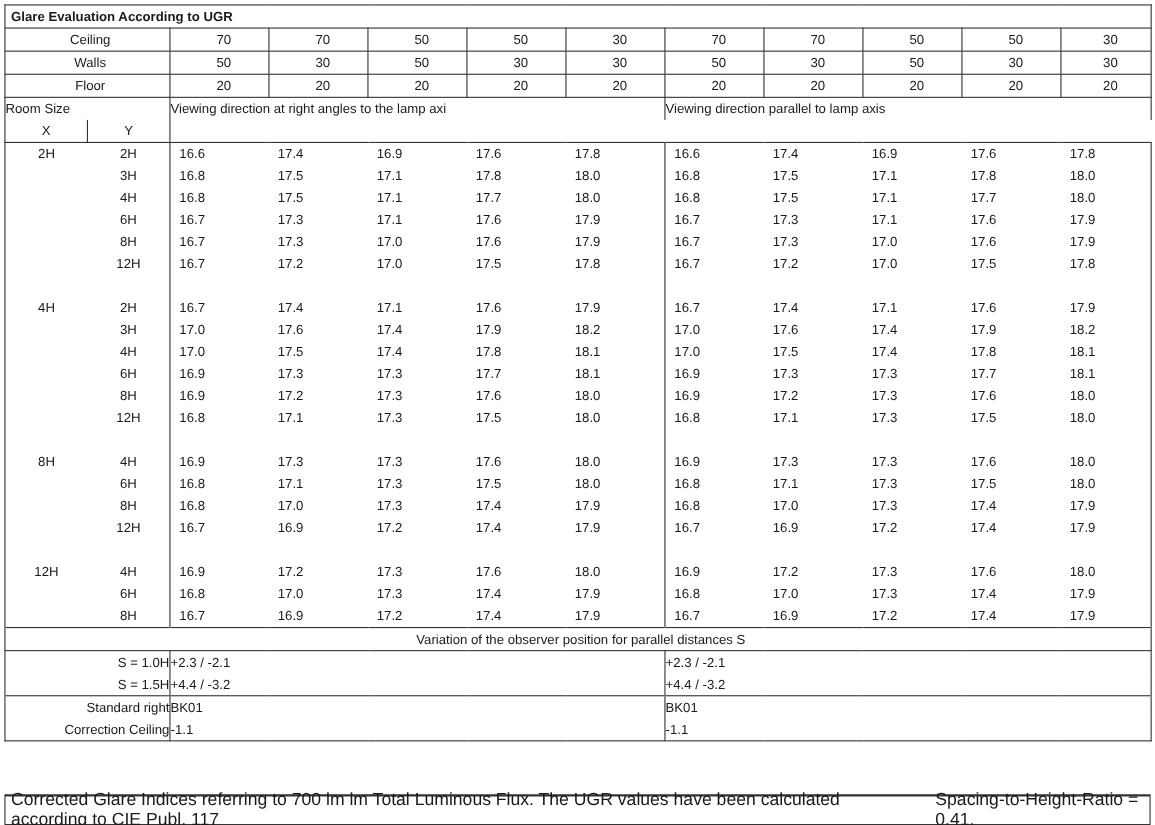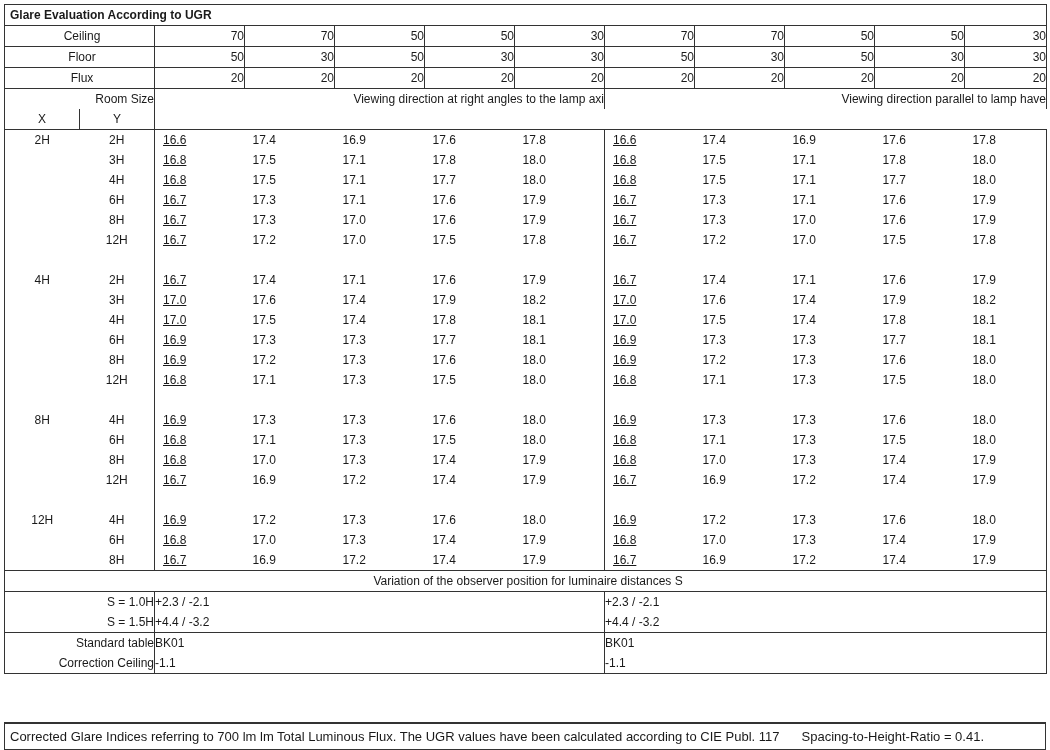--- a/index.html
+++ b/index.html
@@ -44,7 +44,7 @@
   }
   .val {
     padding-left: 8px !important;
-    text-align: right;
+    text-align: center;
   }
   .ctr {
   }

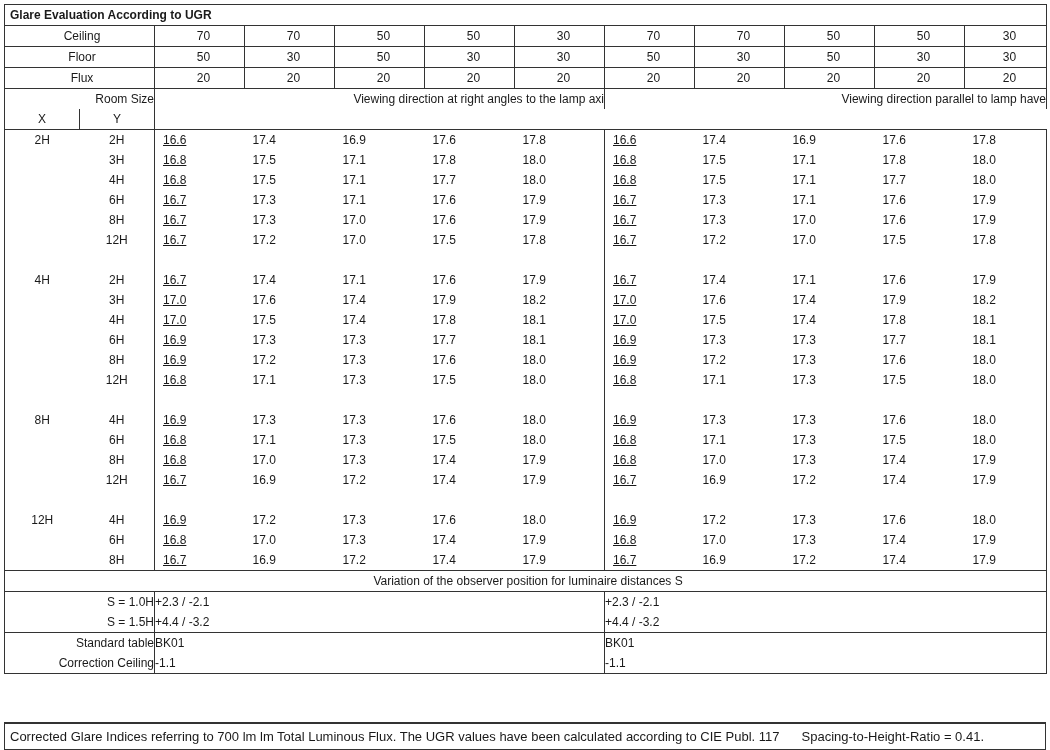--- a/index.html
+++ b/index.html
@@ -166,7 +166,7 @@
       </tr>
 
       <tr>
-        <td class="lbl" colspan="2">Floor</td>
+        <td class="lbl" colspan="2">Walls</td>
         <td class="val">50</td>
         <td class="val">30</td>
         <td class="val">50</td>

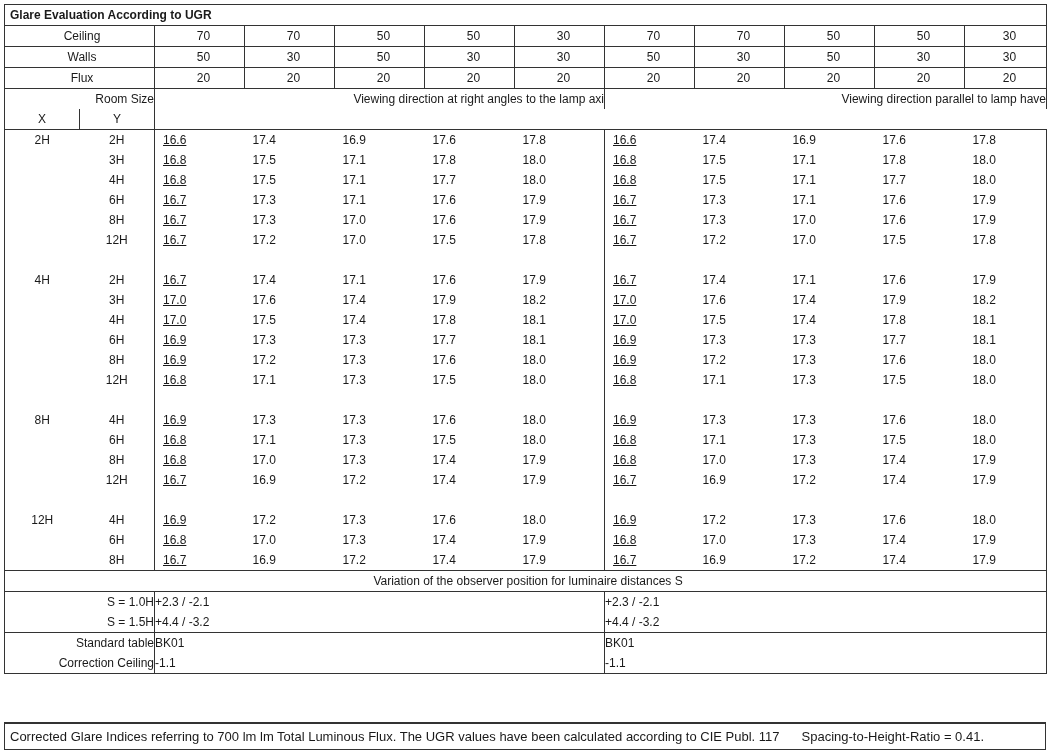--- a/index.html
+++ b/index.html
@@ -180,7 +180,7 @@
       </tr>
 
       <tr>
-        <td class="lbl" colspan="2">Flux</td>
+        <td class="lbl" colspan="2">Floor</td>
         <td class="val">20</td>
         <td class="val">20</td>
         <td class="val">20</td>

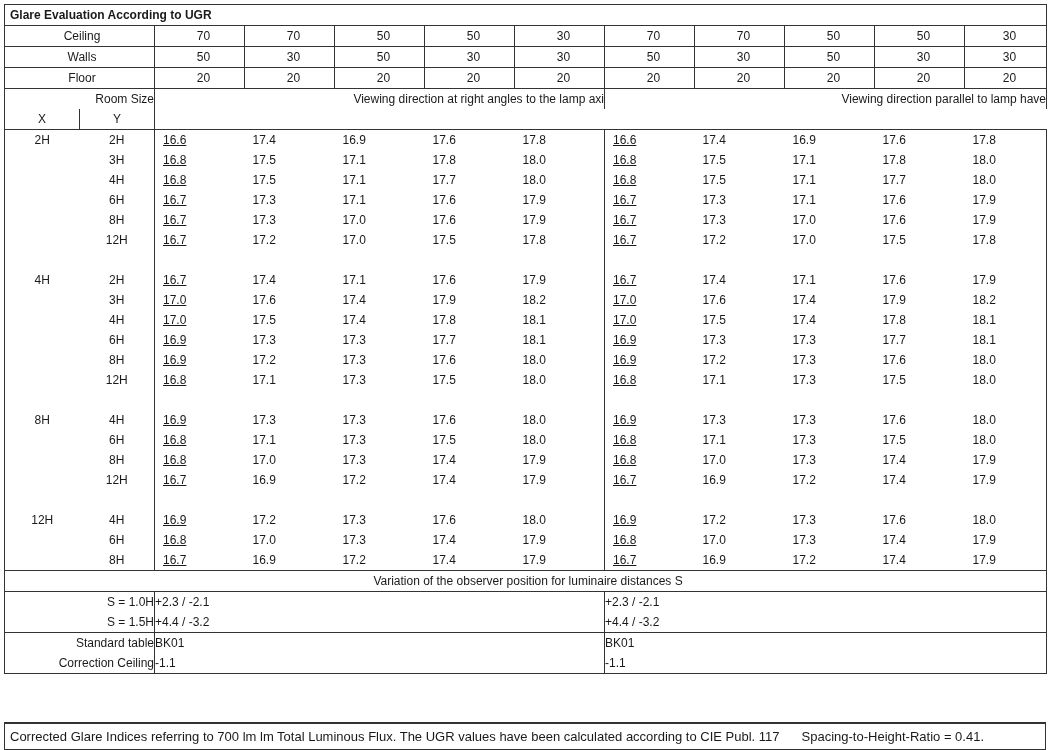--- a/index.html
+++ b/index.html
@@ -82,7 +82,7 @@
   .spacer-row td.edge-r { border-right: 1px solid #333333 !important; }
   .spacer-row td.edge-m { border-left: 1px solid #333333 !important; }
   .roomsize-hdr {
-    text-align: right;
+    text-align: left;
   }
   .dir-hdr {
     text-align: right;

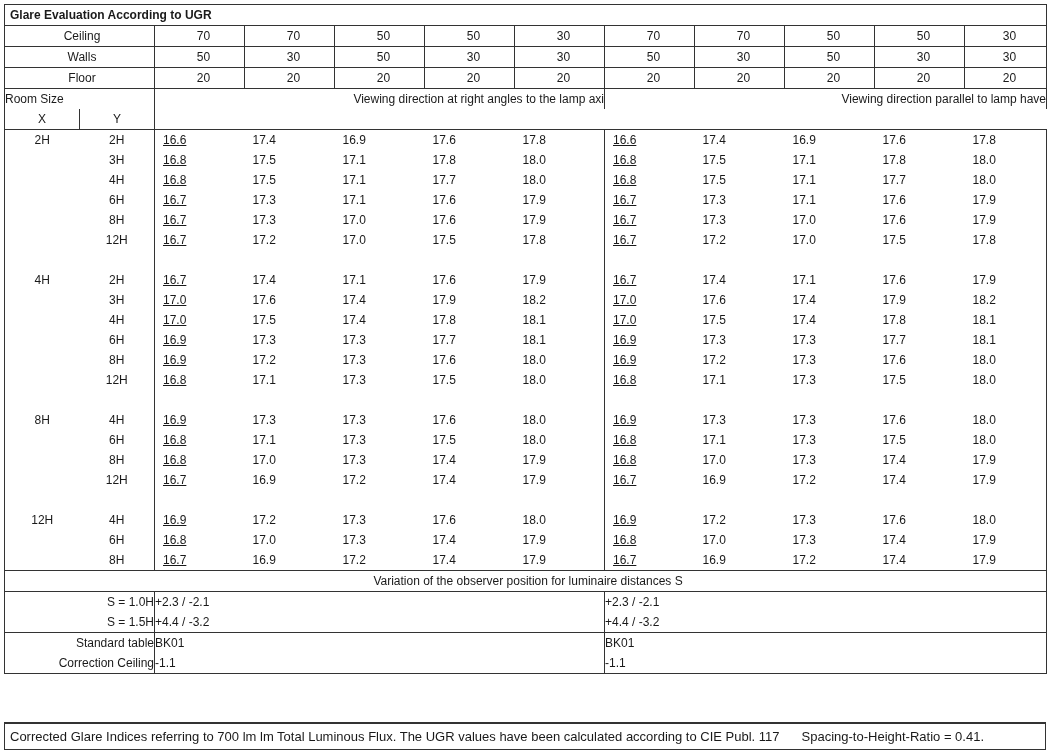--- a/index.html
+++ b/index.html
@@ -85,7 +85,7 @@
     text-align: left;
   }
   .dir-hdr {
-    text-align: right;
+    text-align: left;
   }
   .num {
     text-align: left;

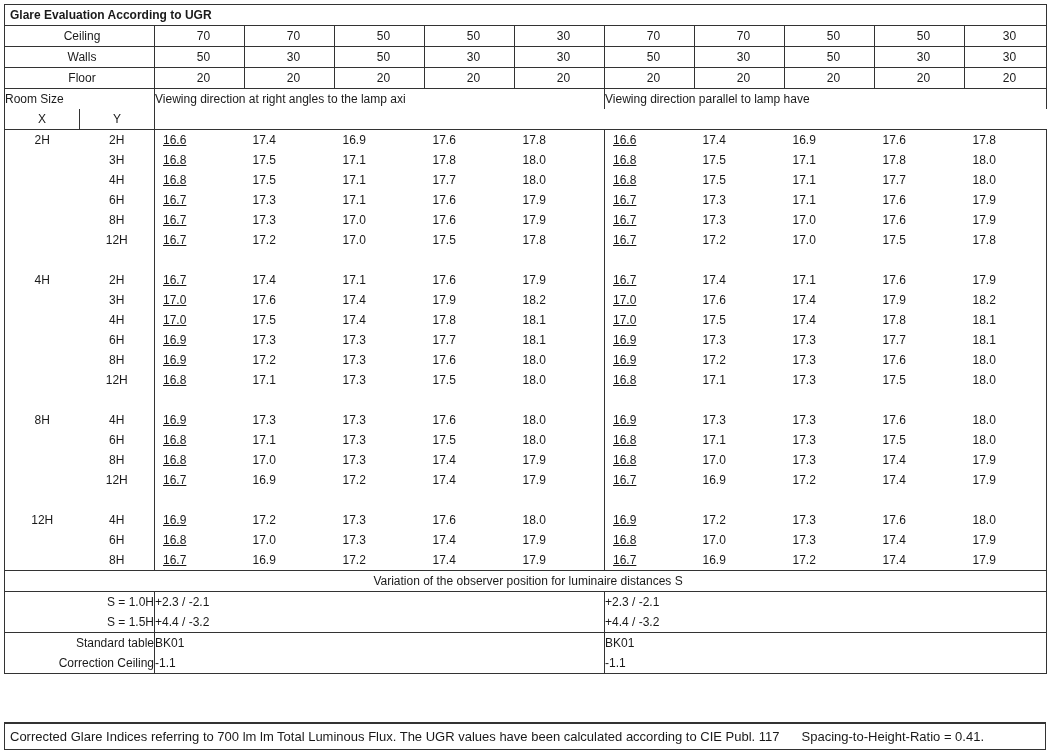--- a/index.html
+++ b/index.html
@@ -196,7 +196,7 @@
       <tr>
         <td class="roomsize-hdr no-bottom" colspan="2">Room Size</td>
         <td class="dir-hdr no-bottom" colspan="5">Viewing direction at right angles to the lamp axi</td>
-        <td class="dir-hdr no-bottom" colspan="5">Viewing direction parallel to lamp have</td>
+        <td class="dir-hdr no-bottom" colspan="5">Viewing direction parallel to lamp axis</td>
       </tr>
       <tr>
         <td class="xlab no-top">X</td>

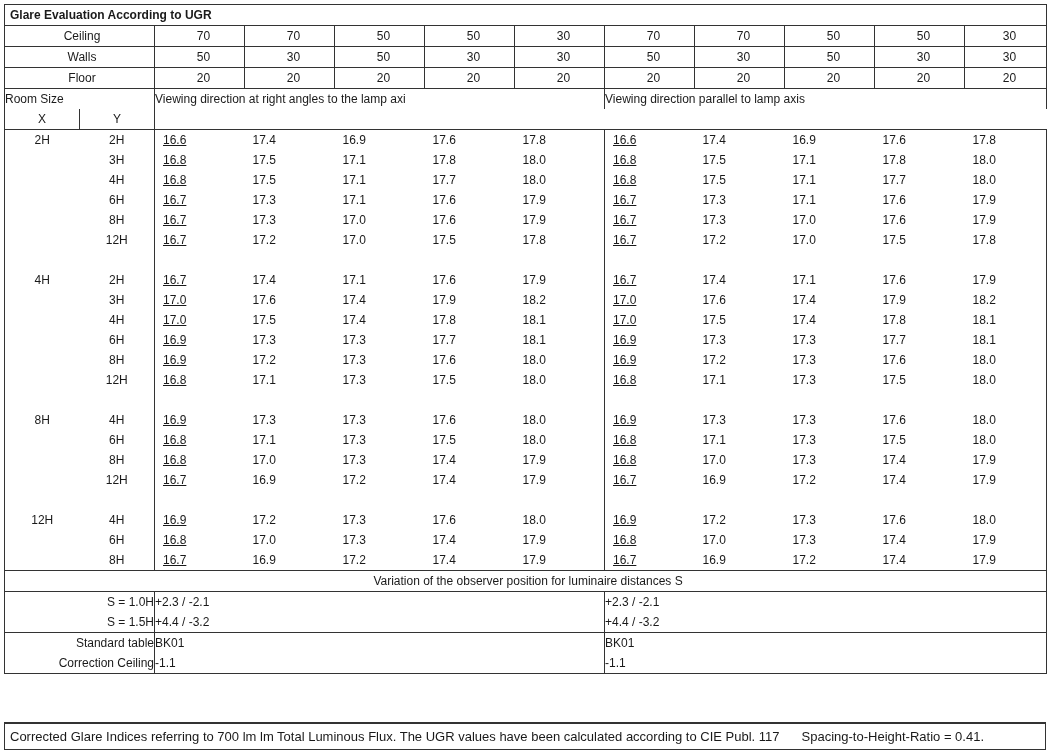--- a/index.html
+++ b/index.html
@@ -72,7 +72,6 @@
   }
   .data-row td.edge-m {
     border-left: 1px solid #333333 !important;
-    text-decoration: underline;
   }
   .spacer-row td {
     border: none !important;

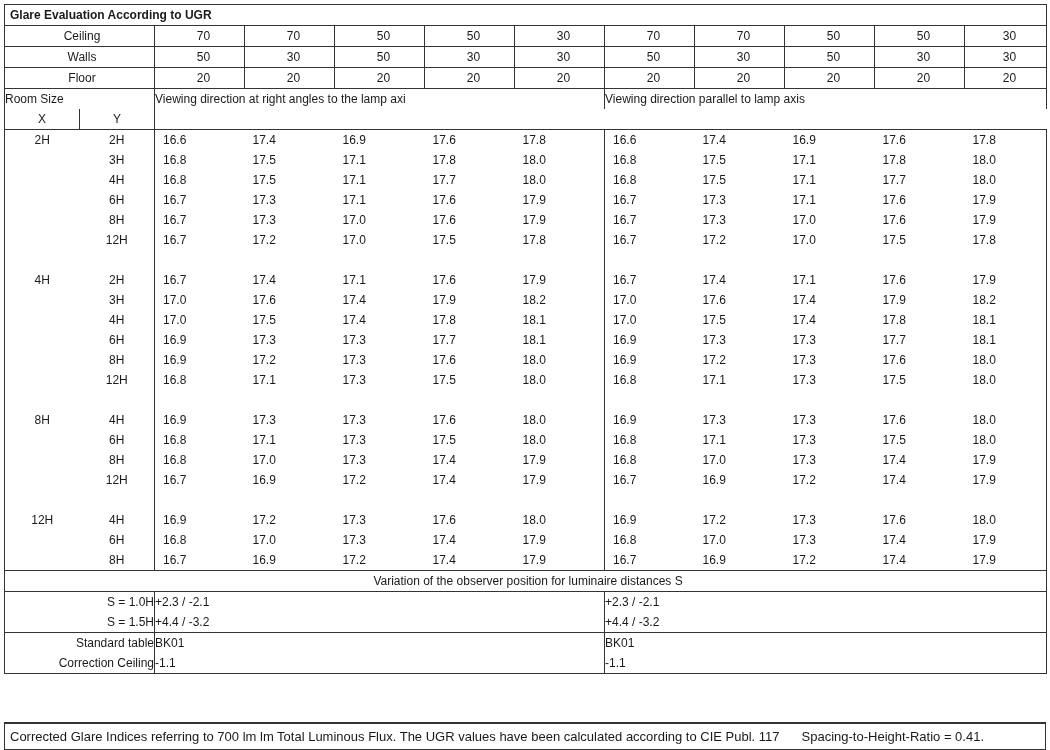--- a/index.html
+++ b/index.html
@@ -520,7 +520,7 @@
       </tr>
 
       <tr>
-        <td class="lbl" colspan="12">Variation of the observer position for luminaire distances S</td>
+        <td class="lbl" colspan="12">Variation of the observer position for parallel distances S</td>
       </tr>
 
       <tr class="varline">

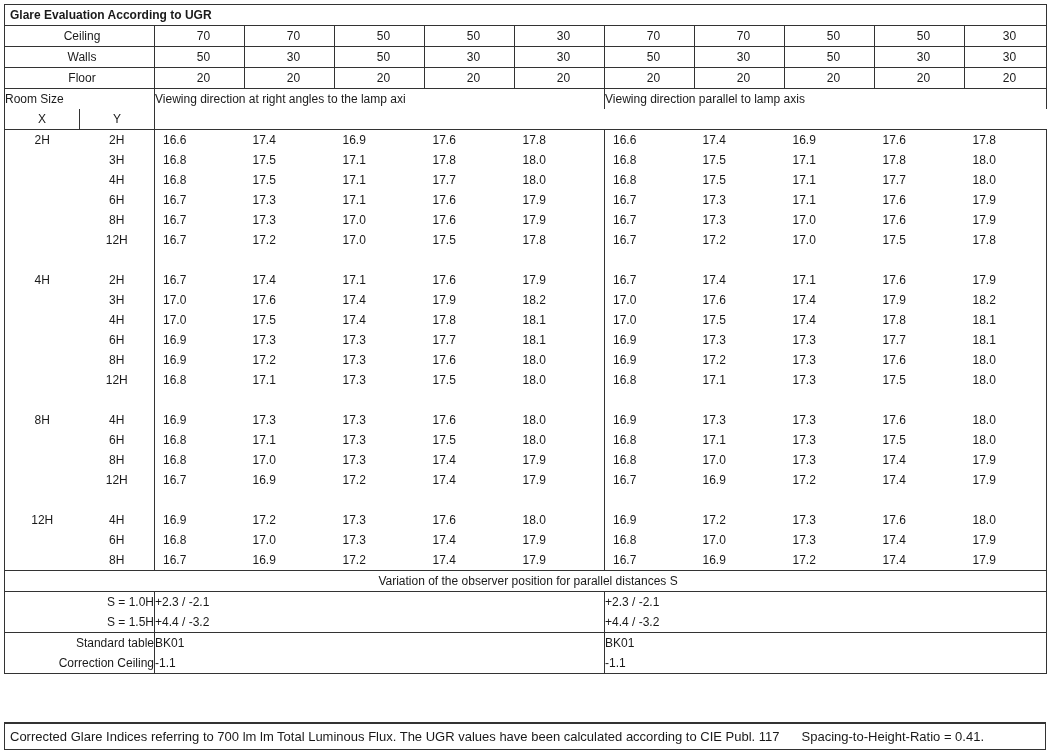--- a/index.html
+++ b/index.html
@@ -535,7 +535,7 @@
       </tr>
 
       <tr class="bk-row">
-        <td class="s-lbl no-bottom" colspan="2">Standard table</td>
+        <td class="s-lbl no-bottom" colspan="2">Standard right</td>
         <td class="ctr no-bottom" colspan="5">BK01</td>
         <td class="ctr no-bottom" colspan="5">BK01</td>
       </tr>

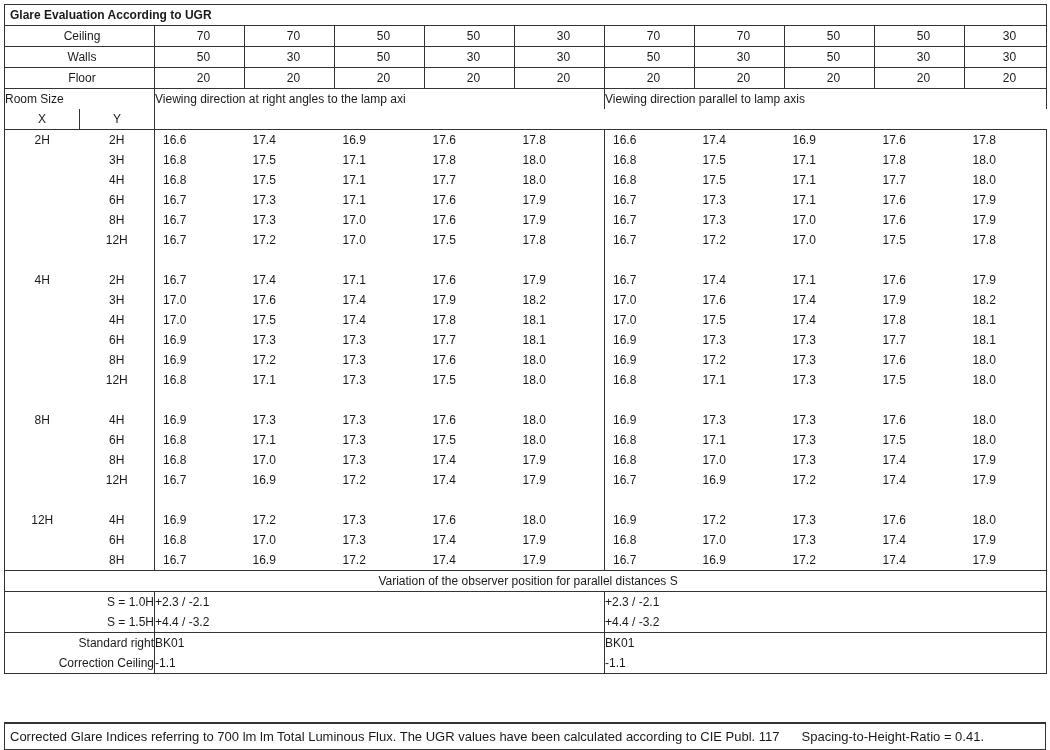--- a/index.html
+++ b/index.html
@@ -108,7 +108,7 @@
     display: flex;
     align-items: center;
     padding-left: 5px;
-    font-size: 13px;
+    font-size: 16px;
   }
   .footer .gap {
     display: inline-block;

